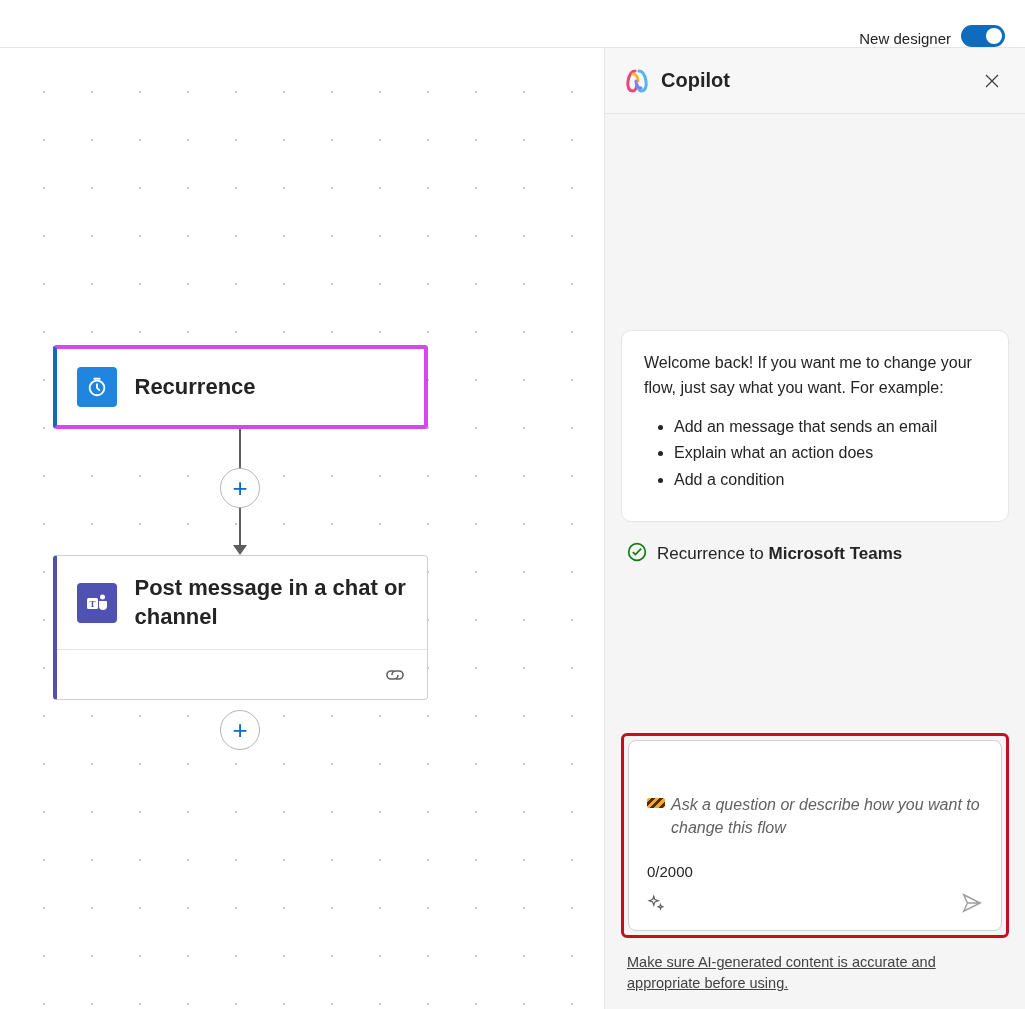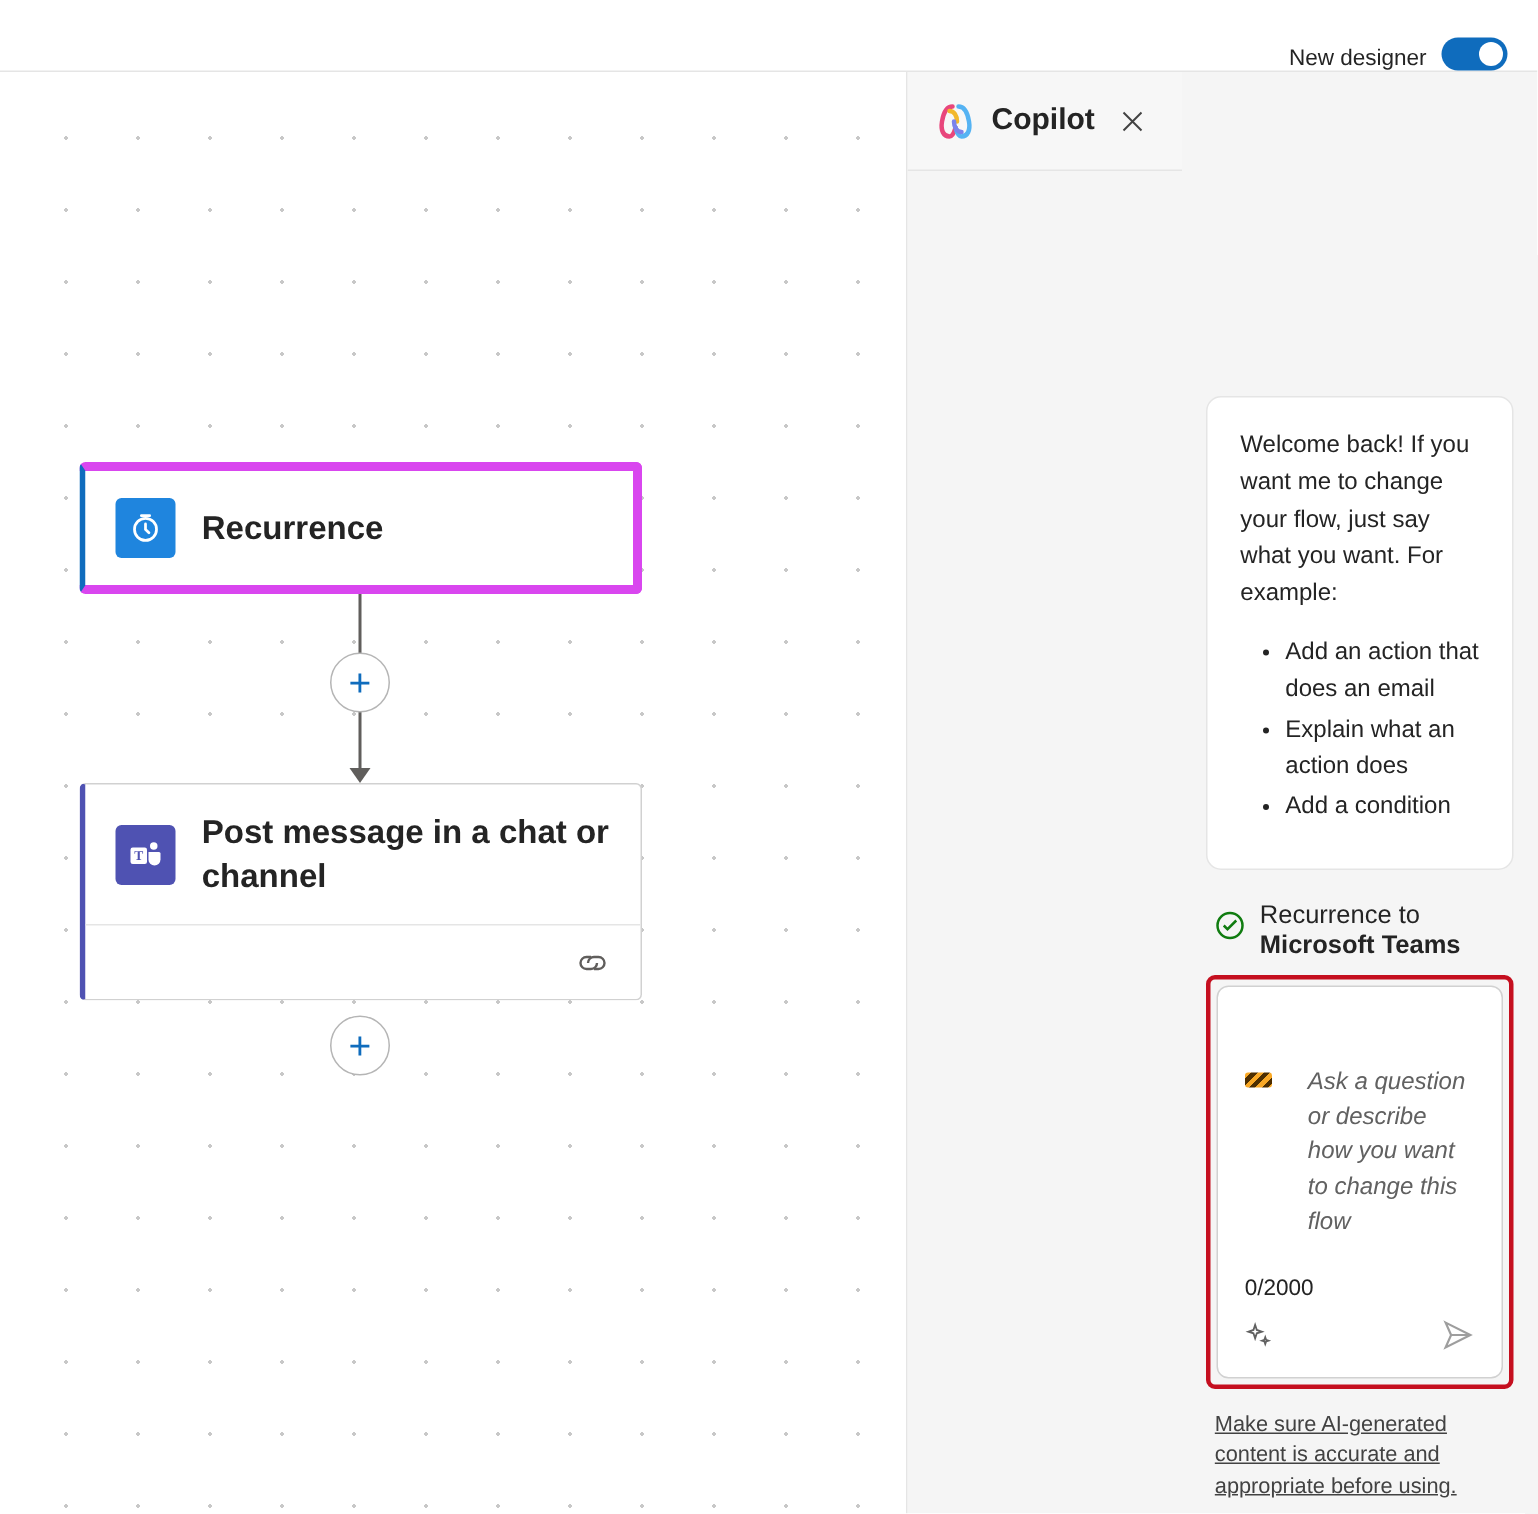--- a/index.html
+++ b/index.html
@@ -158,6 +158,7 @@
     width: 420px;
     background: #f5f5f5;
     display: flex;
+    flex-direction: column;
   }
   .copilot-header {
     height: 66px;

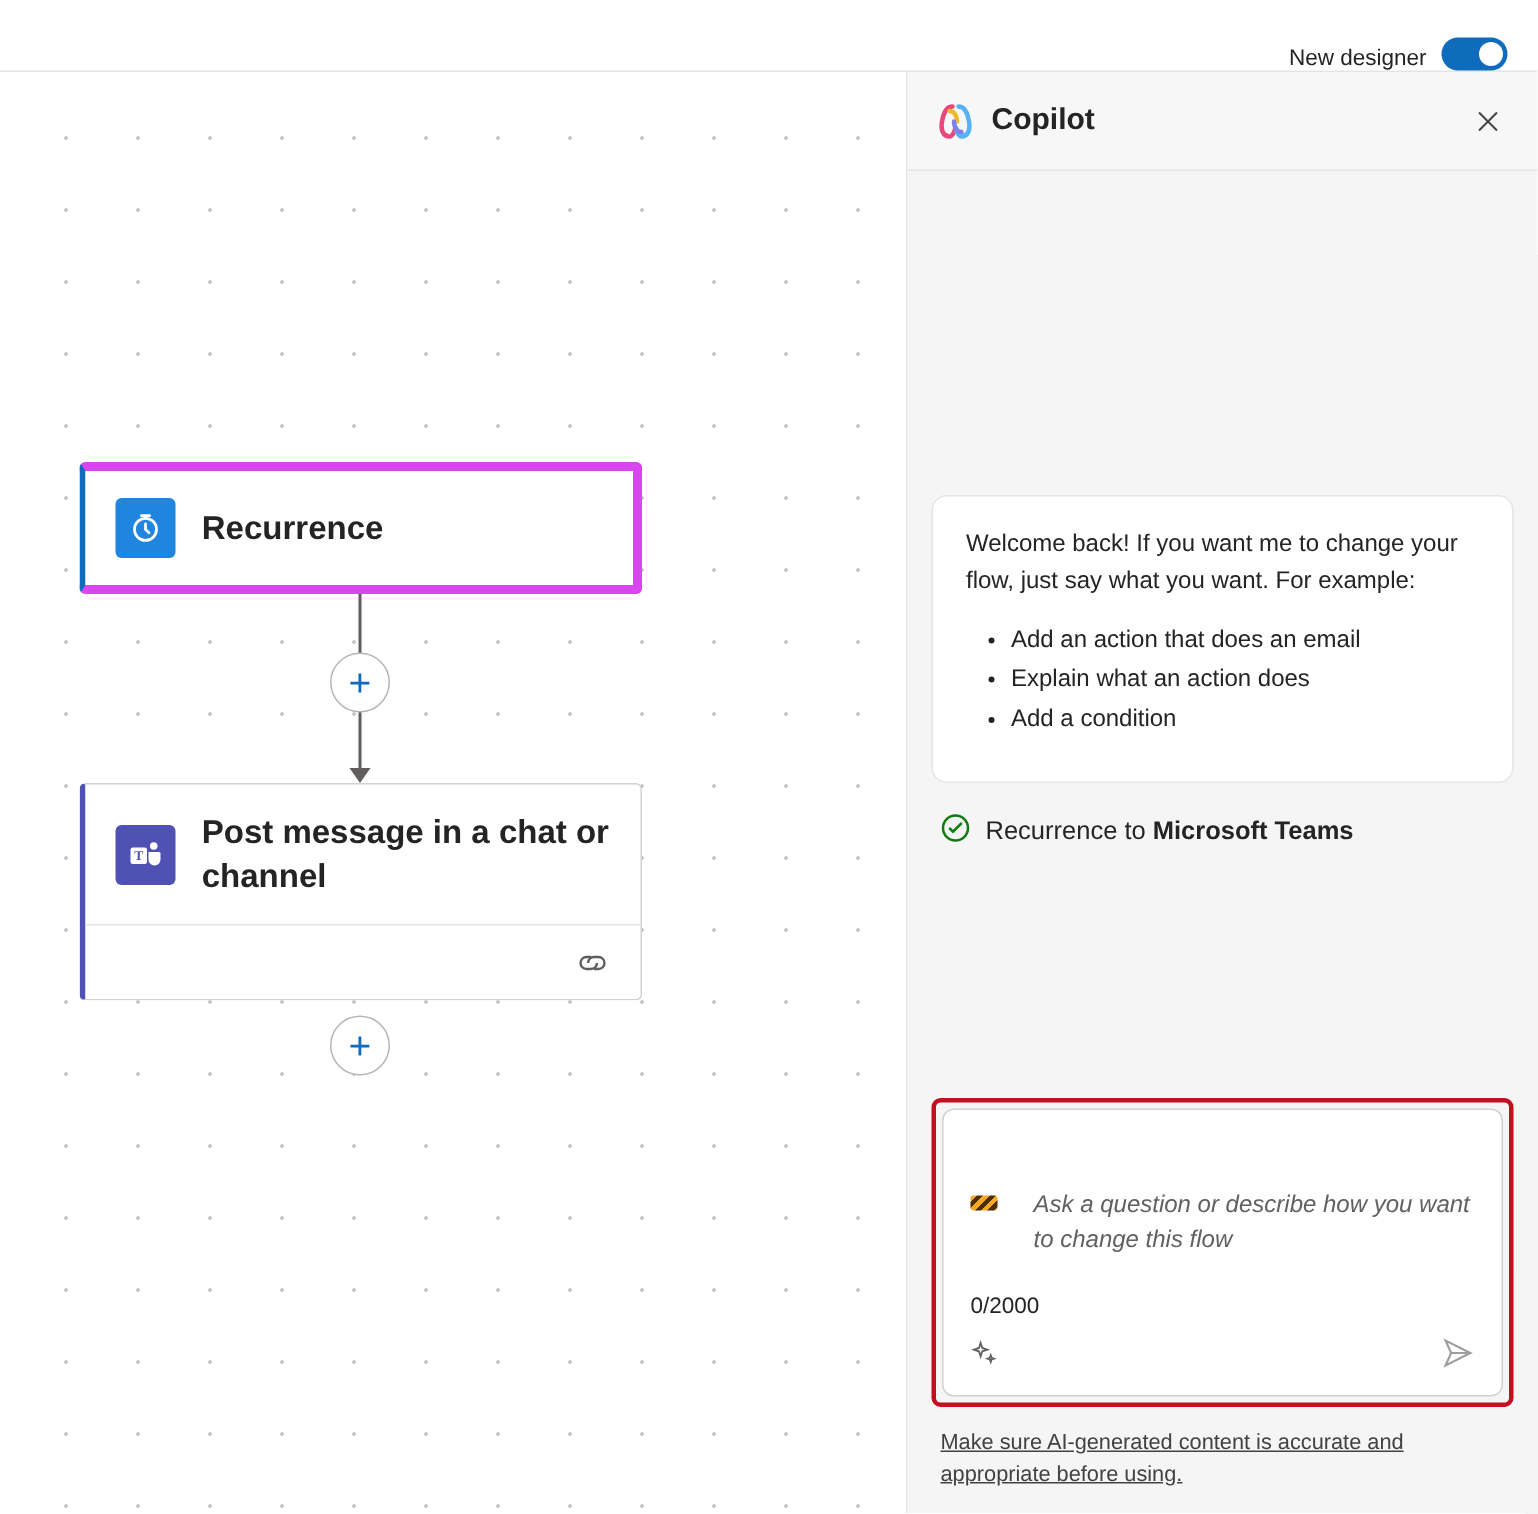--- a/index.html
+++ b/index.html
@@ -72,13 +72,14 @@
   .node {
     width: 375px;
     background: #fff;
-    border: 6px solid #d946ef;
+    border: 4px solid #d946ef;
     border-radius: 4px;
     display: flex;
     align-items: center;
     padding: 18px 20px;
     gap: 18px;
     position: relative;
+    margin-top: 37px;
   }
   .node.trigger {
     border-left: 4px solid #0f6cbd;

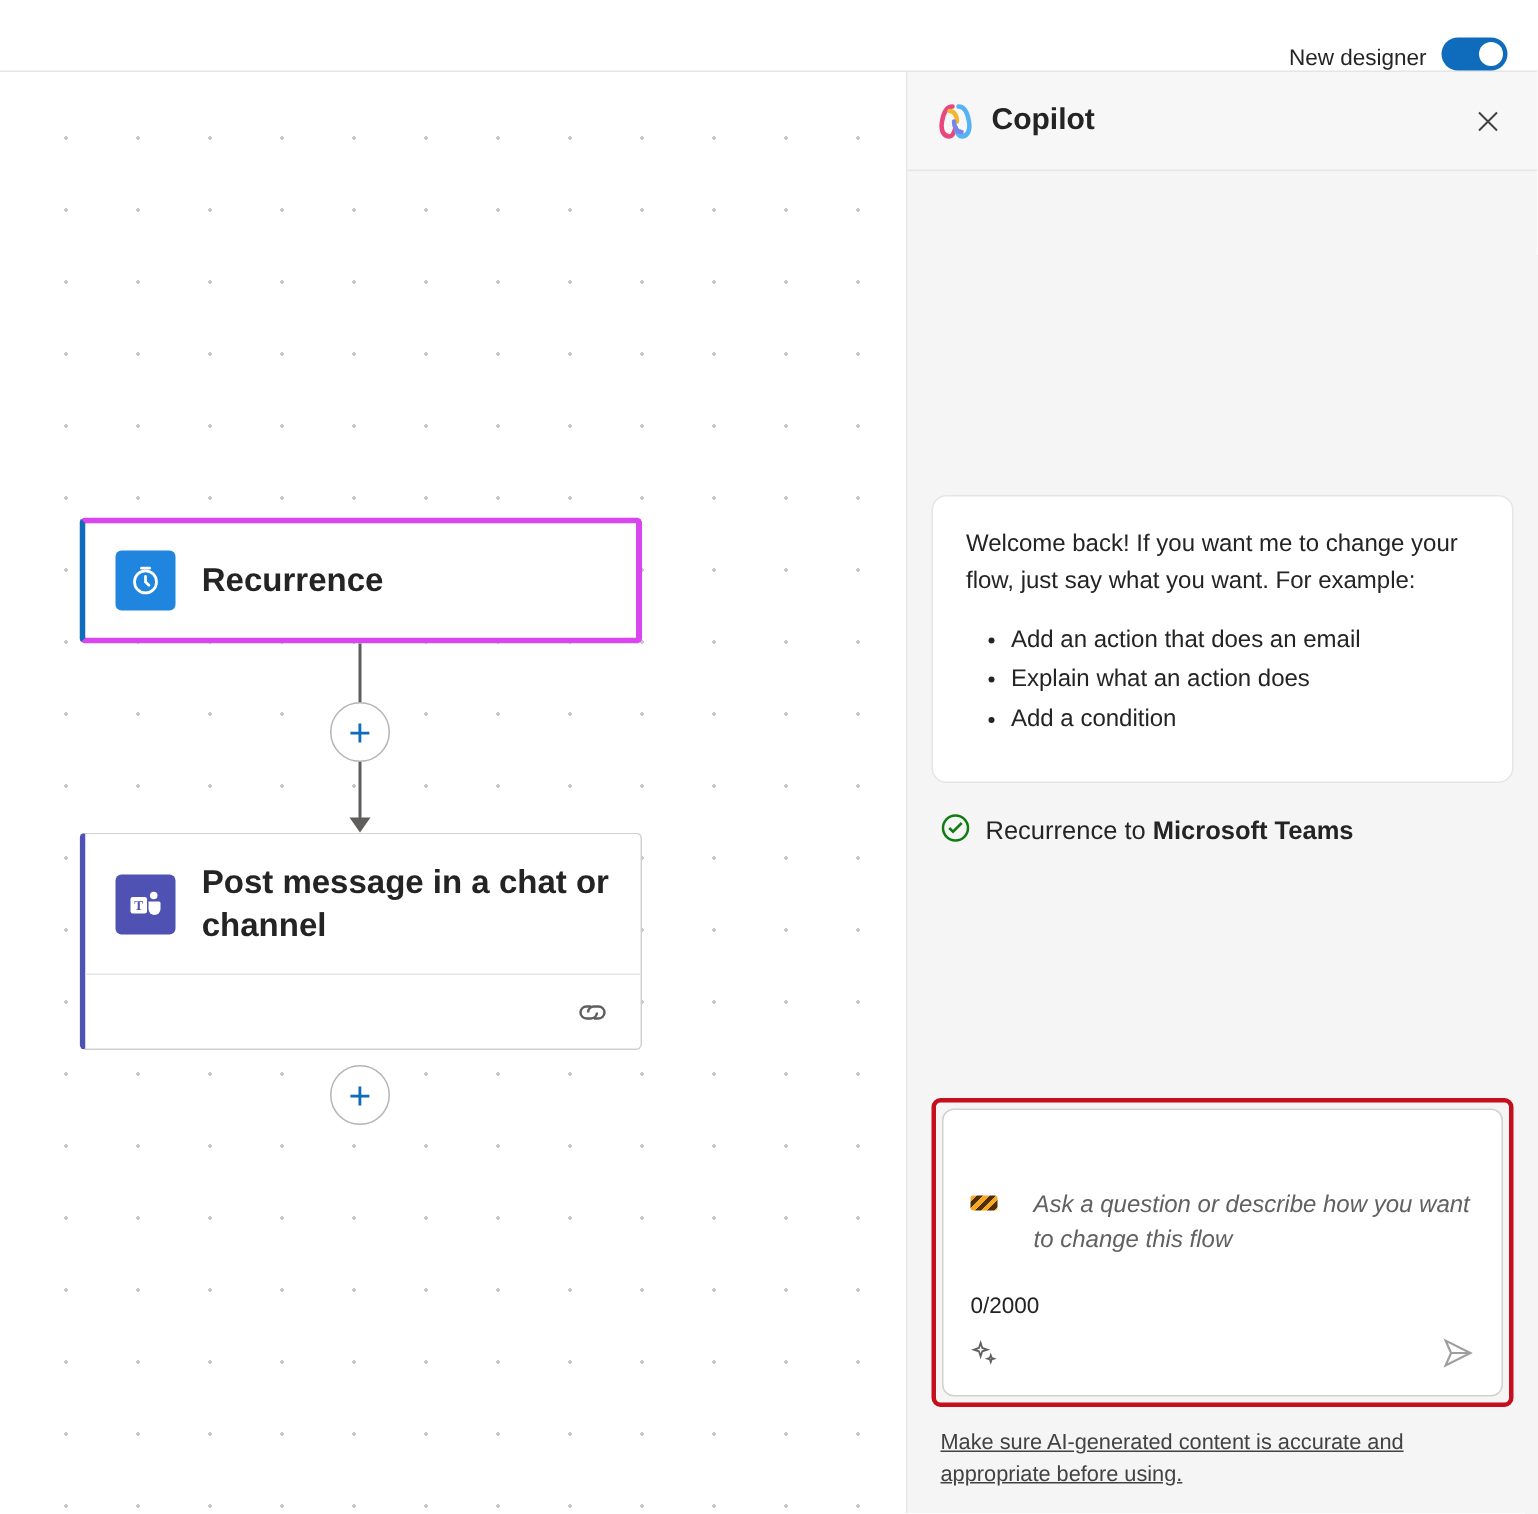--- a/index.html
+++ b/index.html
@@ -389,7 +389,7 @@
       <div class="message-card">
         <div>Welcome back! If you want me to change your flow, just say what you want. For example:</div>
         <ul>
-          <li>Add an action that does an email</li>
+          <li>Add an message that sends an email</li>
           <li>Explain what an action does</li>
           <li>Add a condition</li>
         </ul>

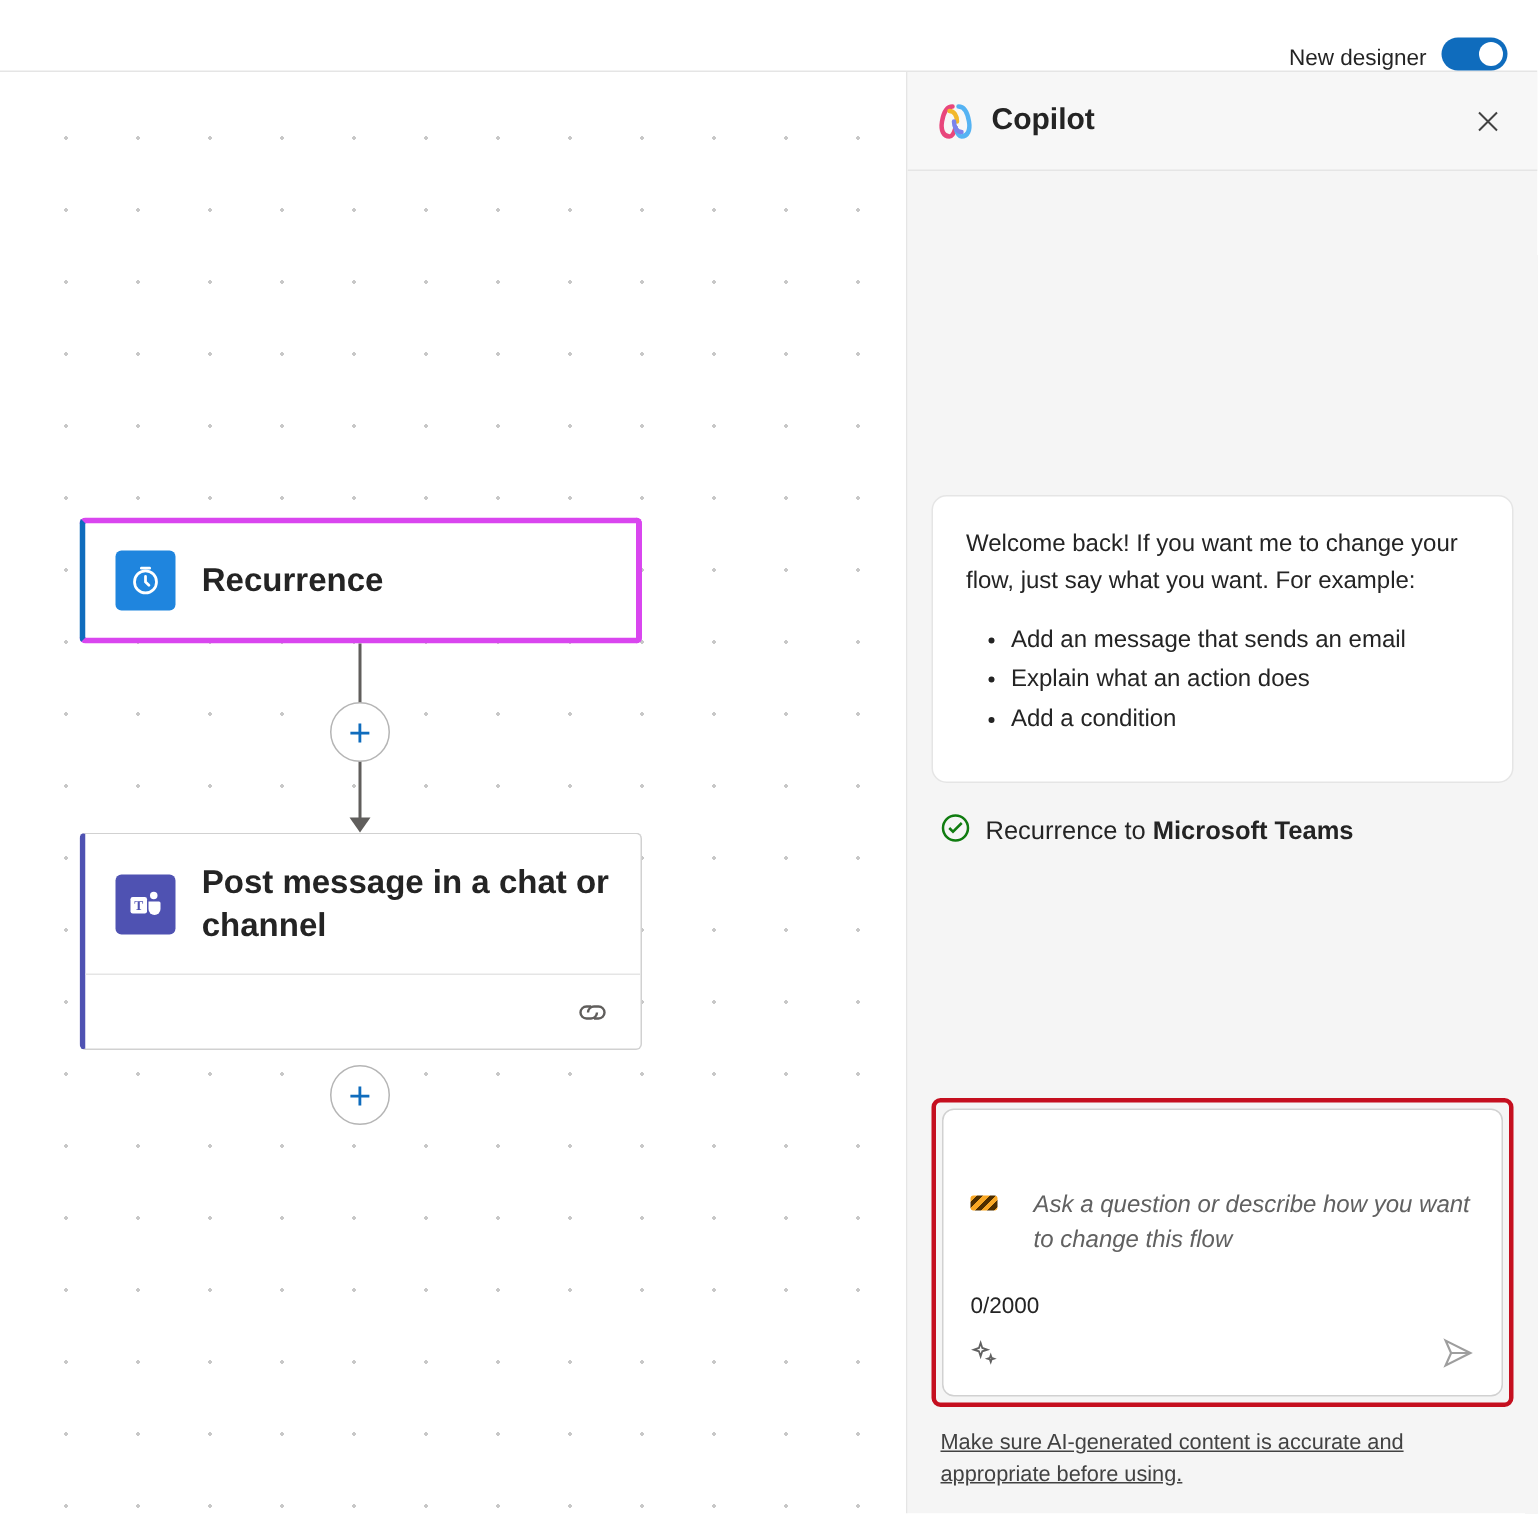--- a/index.html
+++ b/index.html
@@ -268,7 +268,7 @@
   }
   .input-top {
     display: flex;
-    gap: 24px;
+    gap: 6px;
     align-items: flex-start;
     margin-top: 36px;
   }

